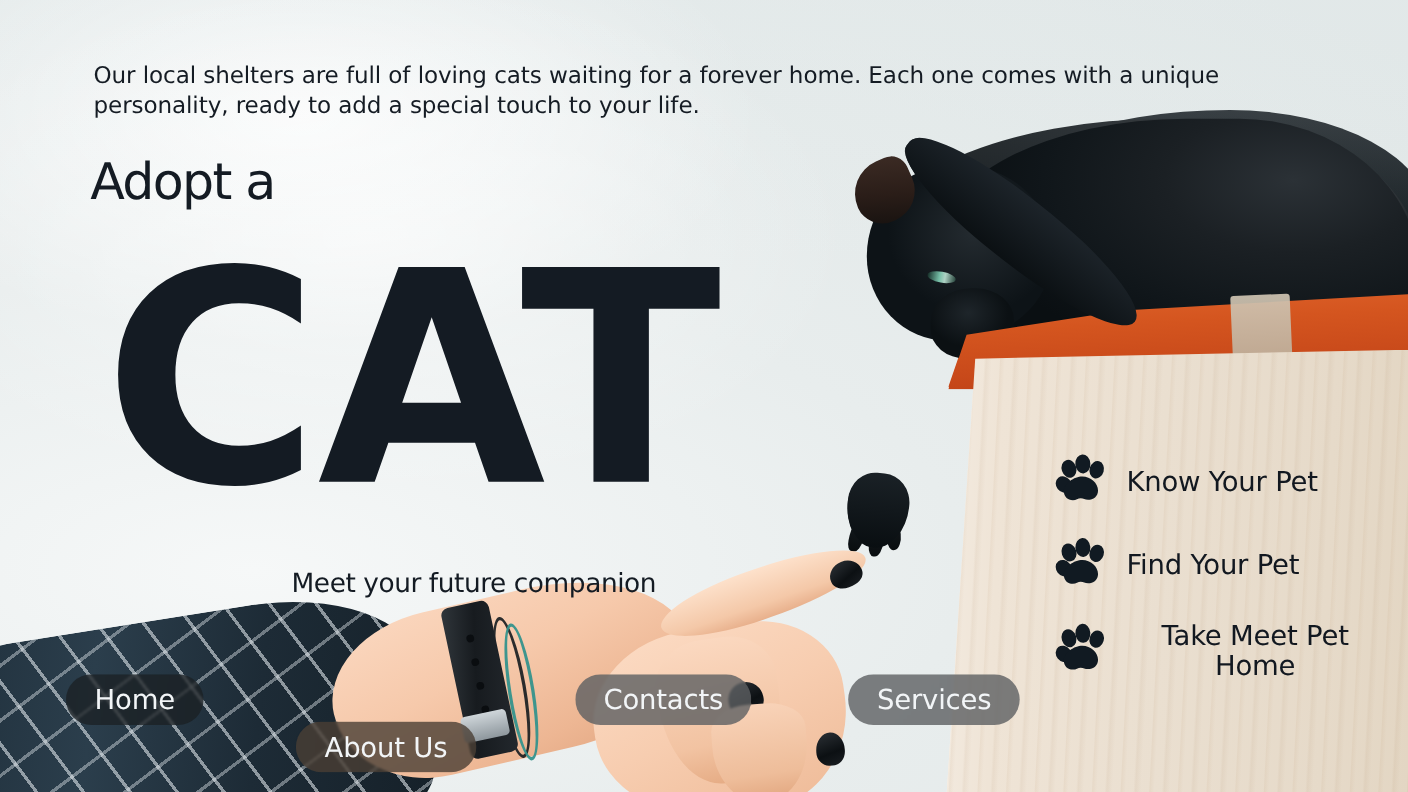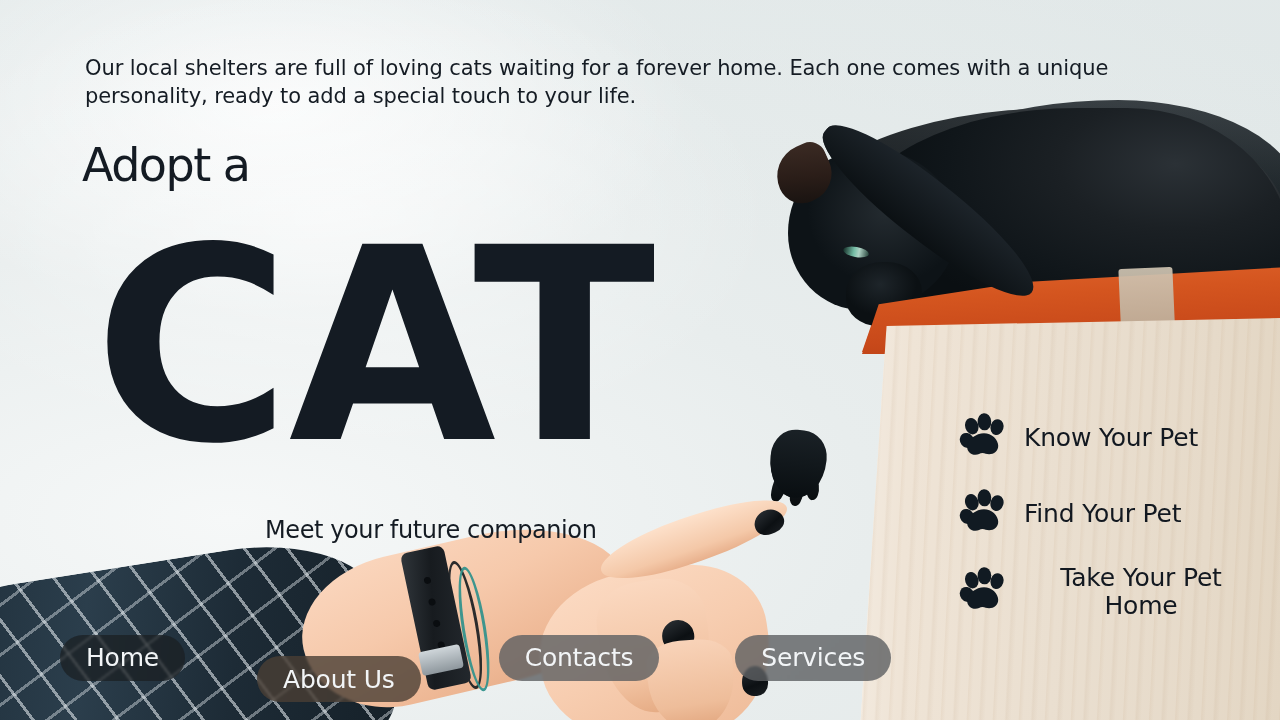--- a/index.html
+++ b/index.html
@@ -400,7 +400,7 @@
             <path d="M32 26c9.2 0 17.5 7.4 17.5 15.6 0 6.7-5.2 10.4-11.2 10.4-3.4 0-5.2-1.6-8.2-1.6-3.1 0-5.1 2.2-8.7 2.2-5.9 0-10.2-4-10.2-10.2C11.2 33.9 22.6 26 32 26z"></path>
           </g>
         </svg>
-        <span class="feature-label">Take Your Pet Home</span>
+        <span class="feature-label">Take Meet Pet Home</span>
       </div>
 
     </div>

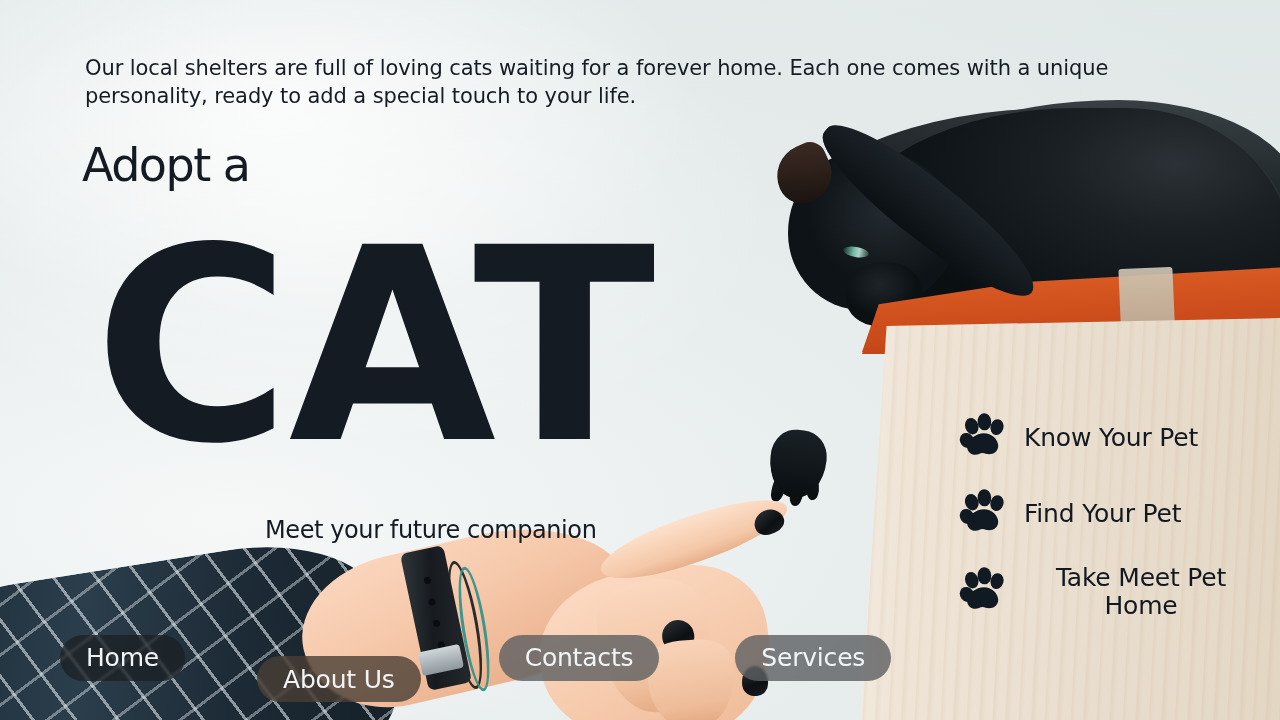--- a/index.html
+++ b/index.html
@@ -274,7 +274,7 @@
   
   .nav{
     position:absolute; left:60px; bottom:18px;
-    display:flex; align-items:center; gap:0;
+    display:flex; align-items:flex-start; gap:12px;
   }
   .pill{
     height:46px; padding:0 26px;

